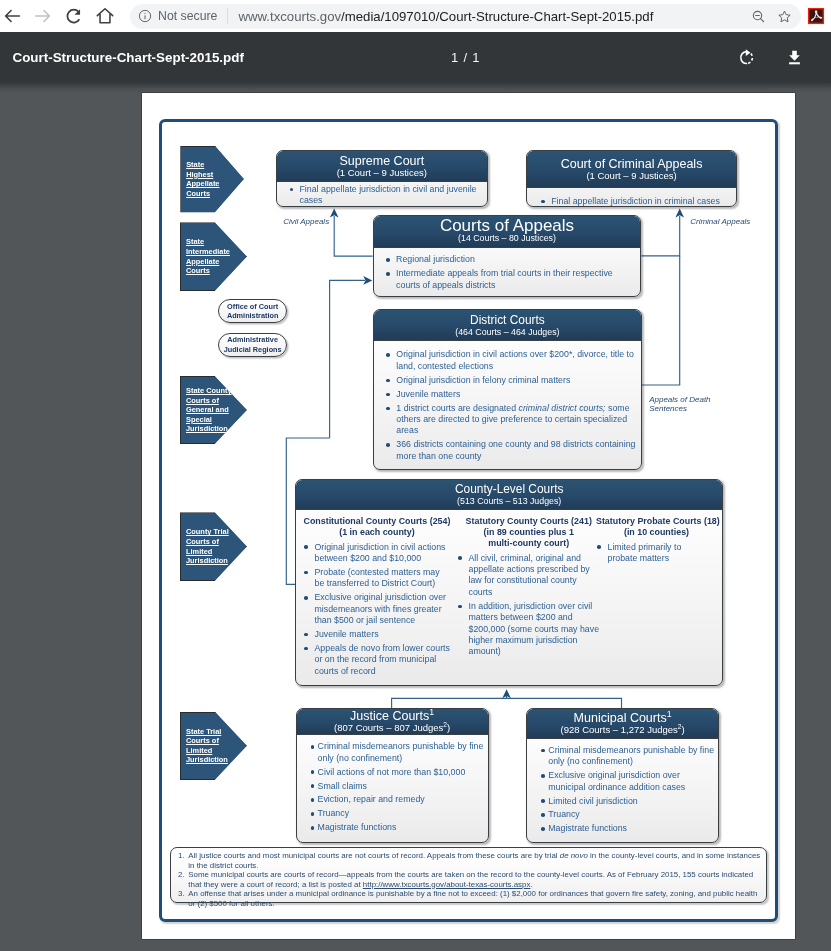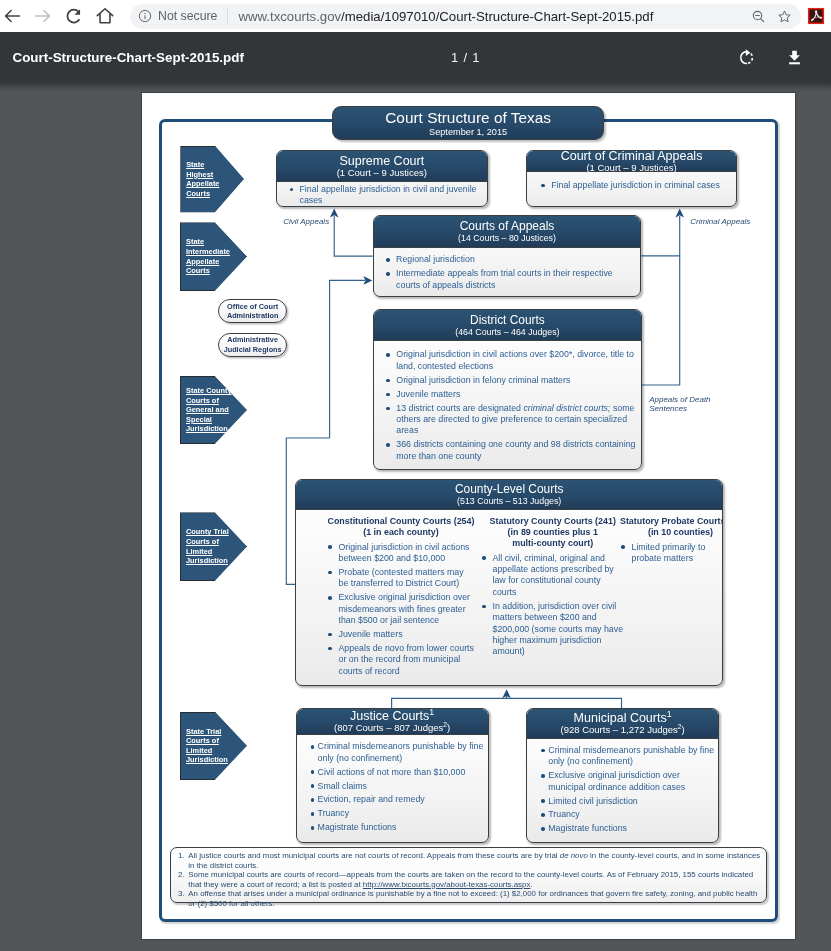--- a/index.html
+++ b/index.html
@@ -195,10 +195,6 @@
  </g>
 </svg>
 <div class="outerframe" style="left:17px;top:26px;width:618.8px;height:802.5px;"></div>
-<div class="titlebox" style="left:190px;top:12.8px;width:272.2px;height:34.7px;">
-  <div class="a">Court Structure of Texas</div>
-  <div class="b">September 1, 2015</div>
-</div>
 <div class="penta" style="left:38.2px;top:52.6px;width:64.0px;height:67.0px;--bw:54.4%;clip-path:polygon(0 0,54.4% 0,100% 50%,54.4% 100%,0 100%);">
           <span>State</span>
           <span>Highest</span>

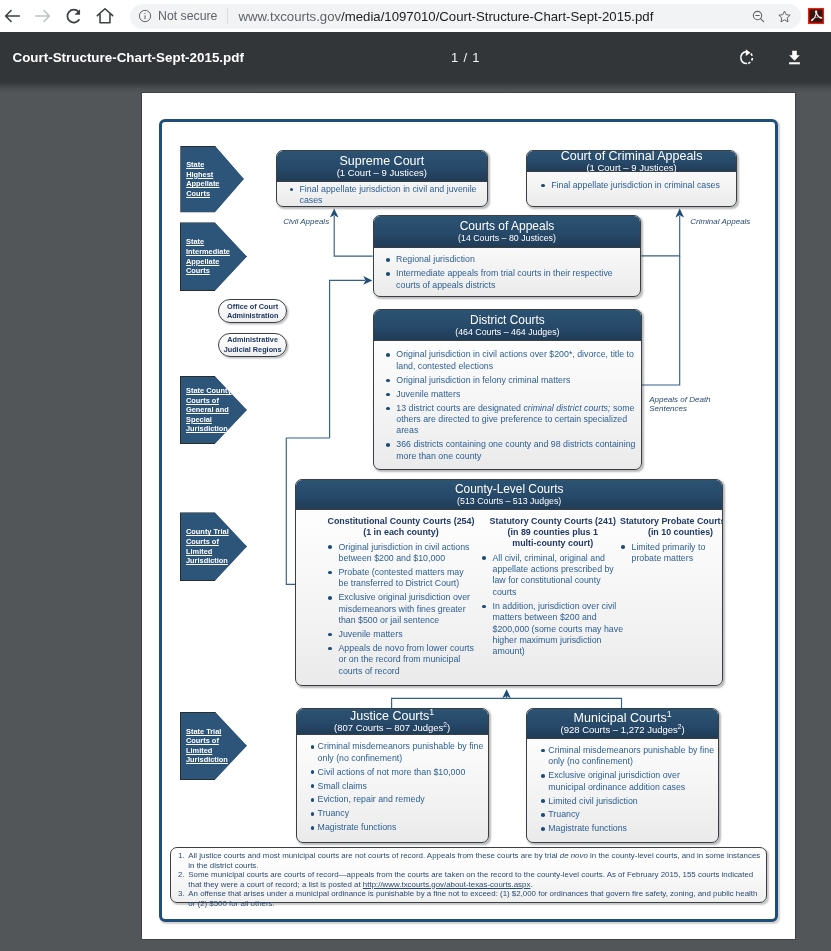--- a/index.html
+++ b/index.html
@@ -246,7 +246,7 @@
   </div>
 </div>
 <div class="box" style="left:383.7px;top:57.3px;width:211.7px;height:57.2px;">
-  <div class="hdr" style="height:21px">
+  <div class="hdr" style="height:37px">
     <div class="t1" style="font-size:12.5px"><span>Court of Criminal Appeals</span></div>
     <div class="t2" style="font-size:9.5px"><span>(1 Court – 9 Justices)</span></div>
   </div>

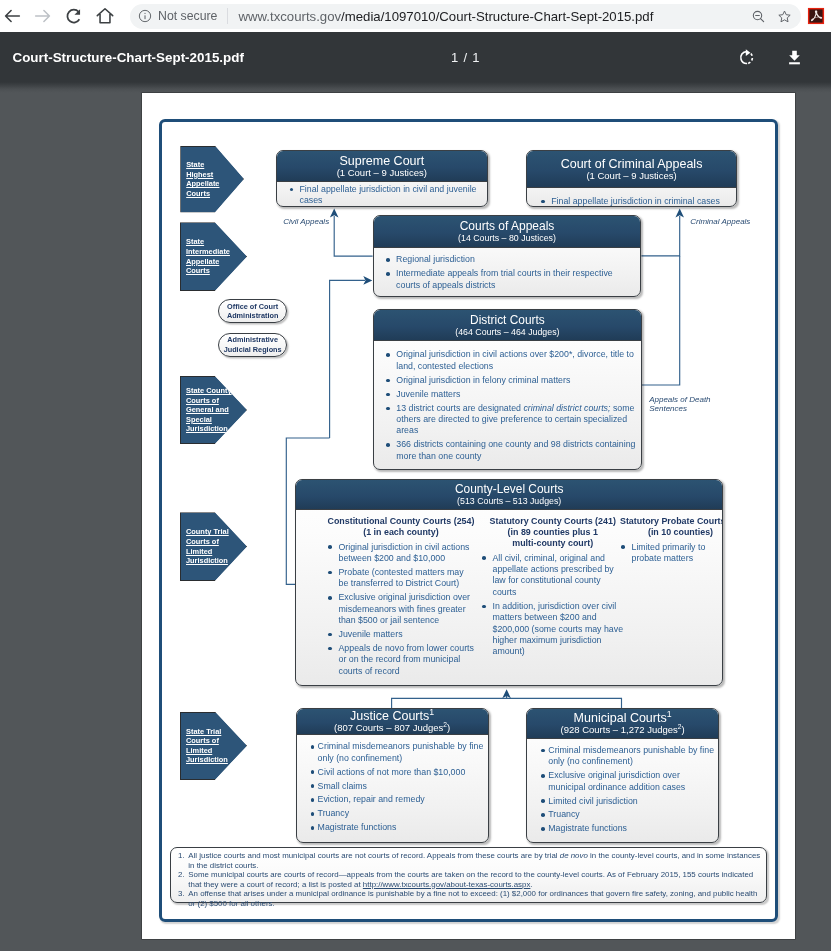--- a/index.html
+++ b/index.html
@@ -258,7 +258,7 @@
 </div>
 <div class="box" style="left:230.6px;top:122px;width:268.8px;height:81.9px;">
   <div class="hdr" style="height:32.2px">
-    <div class="t1" style="font-size:12px"><span>Courts of Appeals</span></div>
+    <div class="t1" style="font-size:17px"><span>Courts of Appeals</span></div>
     <div class="t2" style="font-size:8.8px"><span>(14 Courts – 80 Justices)</span></div>
   </div>
   <div class="body" style="padding:6px 8px 0 11px;">

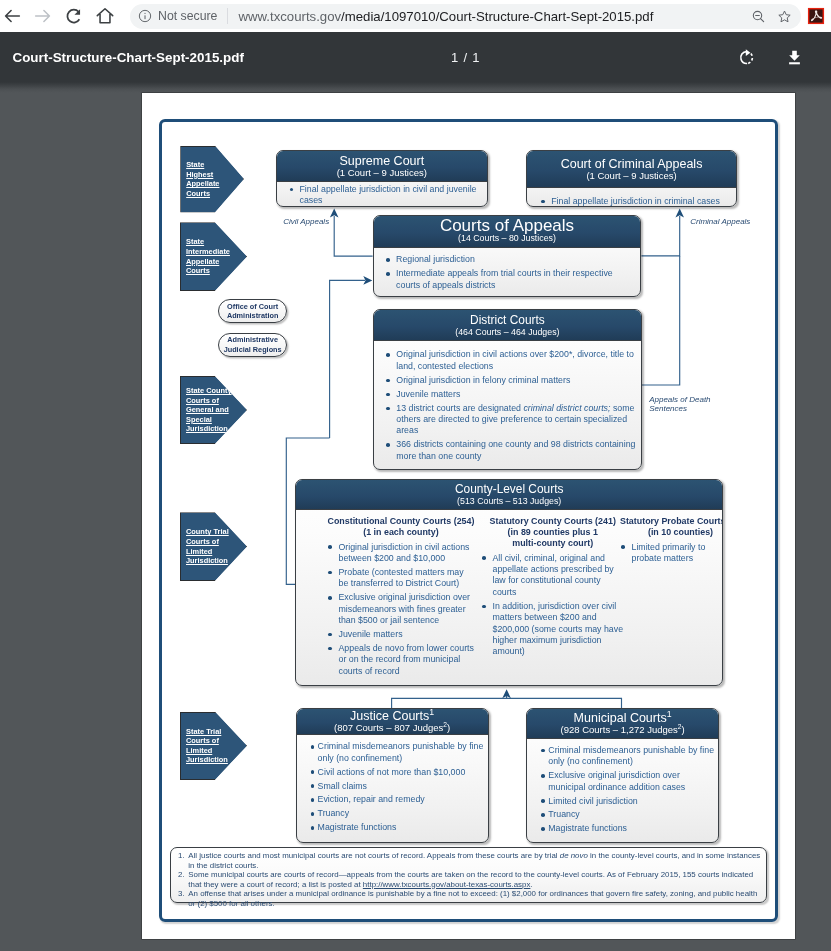--- a/index.html
+++ b/index.html
@@ -278,7 +278,7 @@
 <li>Original jurisdiction in civil actions over $200*, divorce, title to land, contested elections</li>
 <li>Original jurisdiction in felony criminal matters</li>
 <li>Juvenile matters</li>
-<li><span>13 district courts are designated </span><i>criminal district courts;</i><span> some others are directed to give preference to certain specialized areas</span></li>
+<li><span>1 district courts are designated </span><i>criminal district courts;</i><span> some others are directed to give preference to certain specialized areas</span></li>
 <li>366 districts containing one county and 98 districts containing more than one county</li>
     </ul>
   </div>

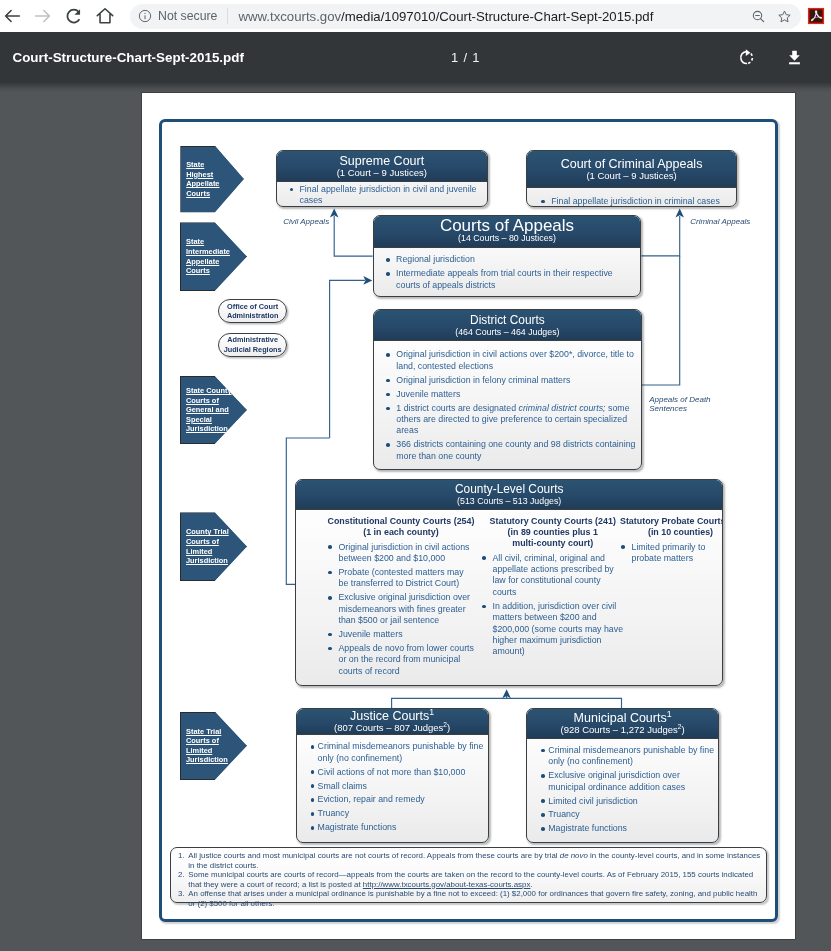--- a/index.html
+++ b/index.html
@@ -72,7 +72,7 @@
 
   
   .col-h{color:#1f3864;font-weight:bold;font-size:8.9px;line-height:11px;text-align:center;margin-bottom:3.2px;white-space:nowrap;}
-  .clbody{position:relative;height:177px;margin-left:24px;}
+  .clbody{position:relative;height:177px;}
   .clcol{position:absolute;top:6px;}
   .clcol ul.bl li{font-size:8.8px;line-height:11.4px;margin-bottom:2.5px;}
 

